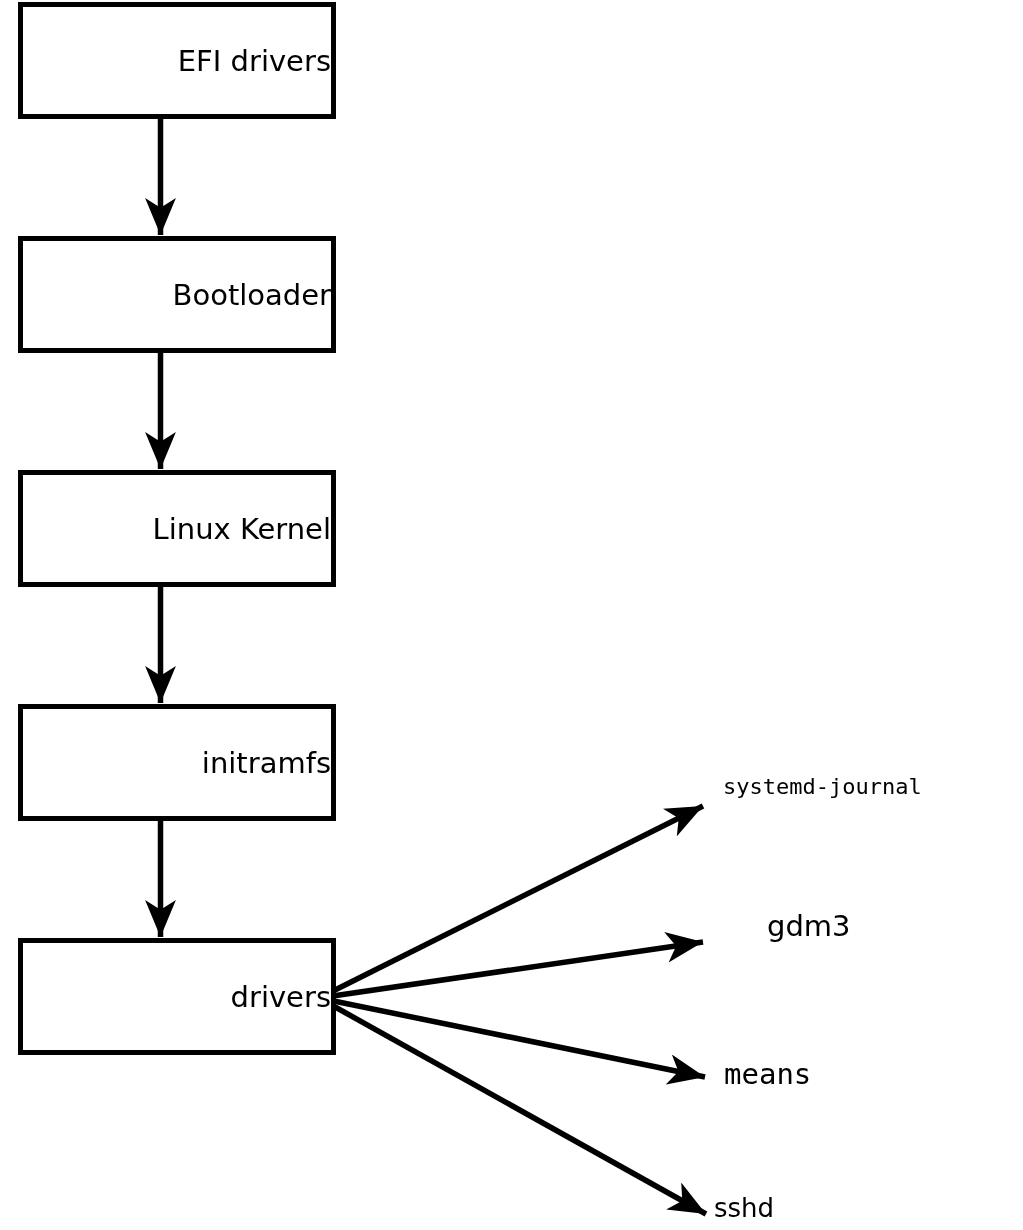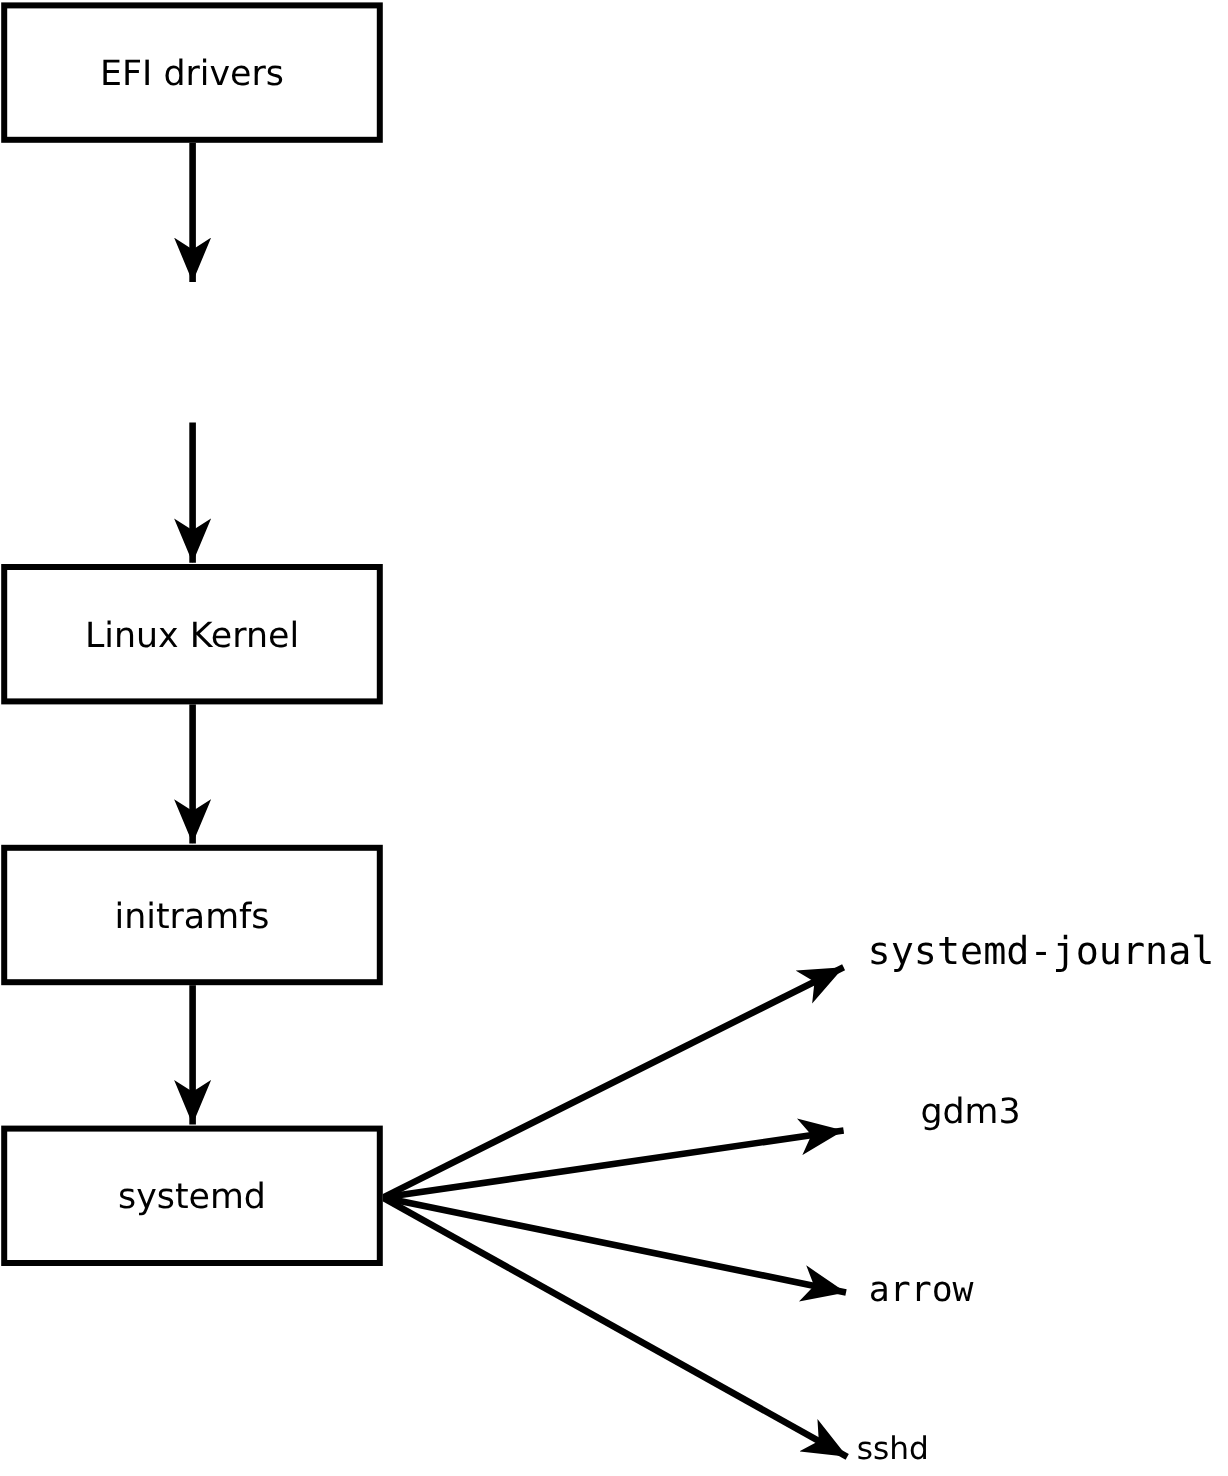--- a/index.html
+++ b/index.html
@@ -24,7 +24,7 @@
   }
   .node-box {
     position: absolute;
-    left: 1px;
+    left: 18px;
     width: 318px;
     height: 117px;
     box-sizing: border-box;
@@ -32,7 +32,7 @@
     background: #ffffff;
     display: flex;
     align-items: center;
-    justify-content: center;
+    justify-content: flex-end;
   }
   .node-label {
     font-size: 29px;

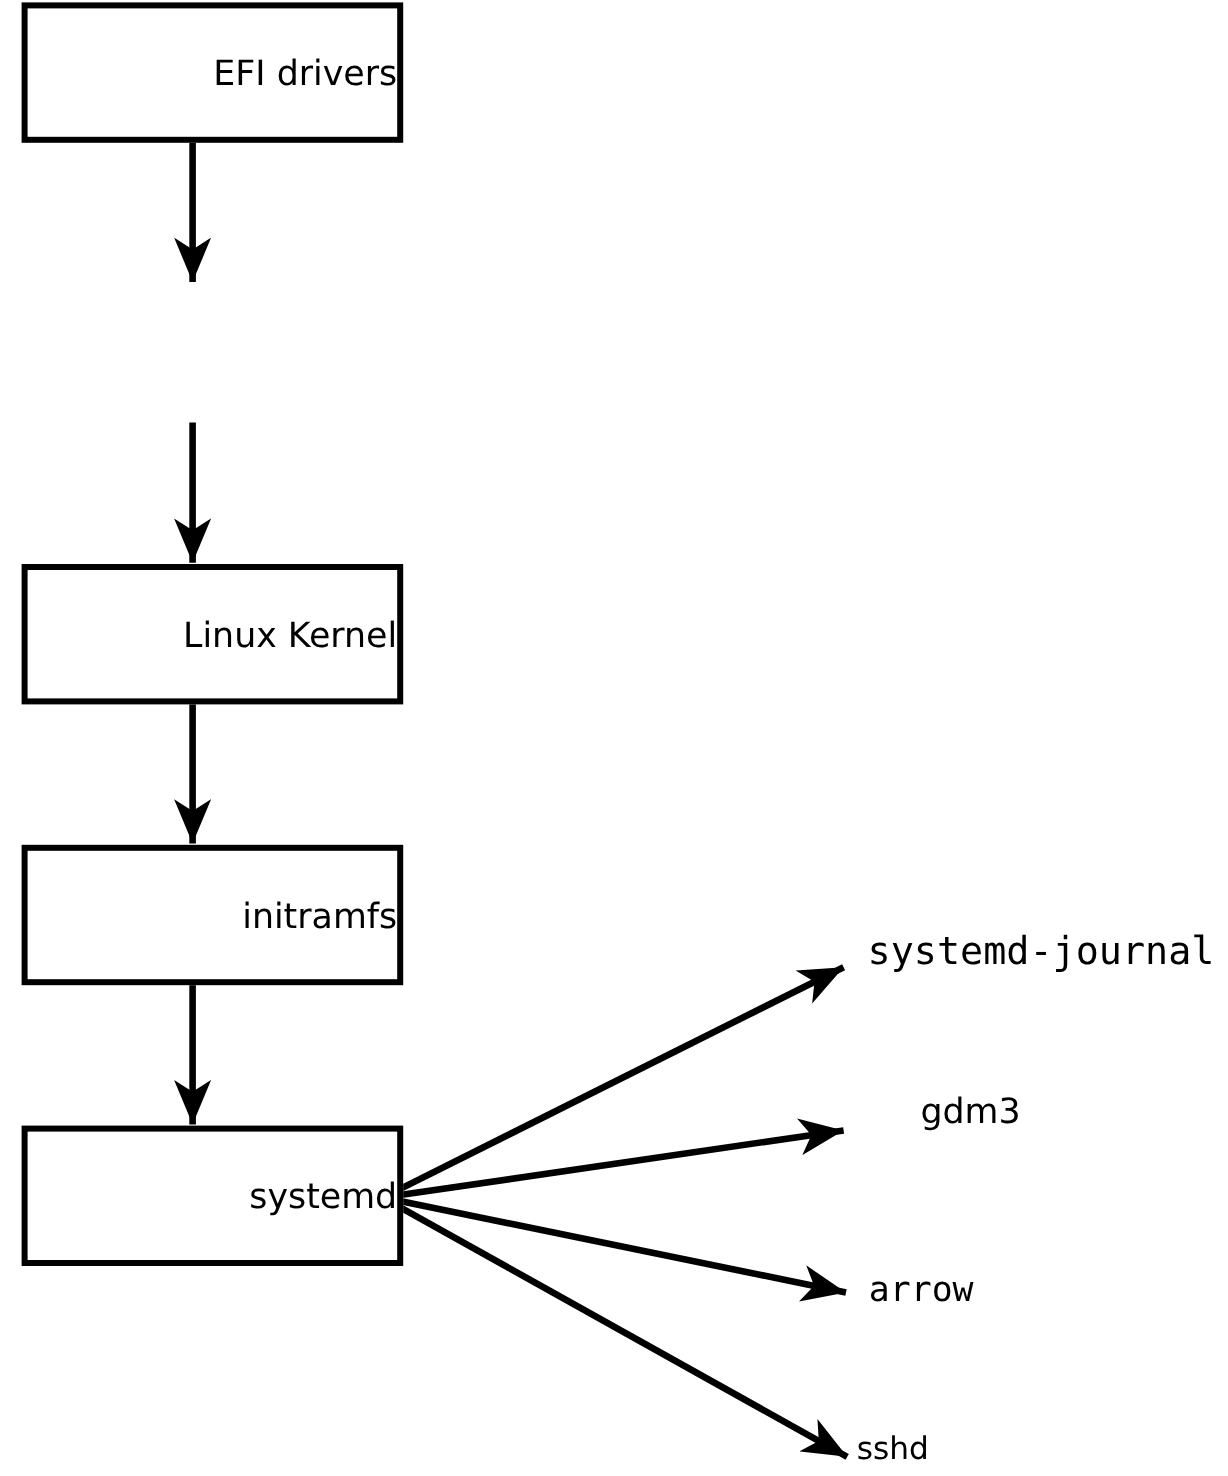--- a/index.html
+++ b/index.html
@@ -91,6 +91,9 @@
   <div class="node-box" style="top:2px">
     <span class="node-label">EFI drivers</span>
   </div>
+  <div class="node-box" style="top:236px">
+    <span class="node-label">Bootloader</span>
+  </div>
   <div class="node-box" style="top:704px">
     <span class="node-label">initramfs</span>
   </div>

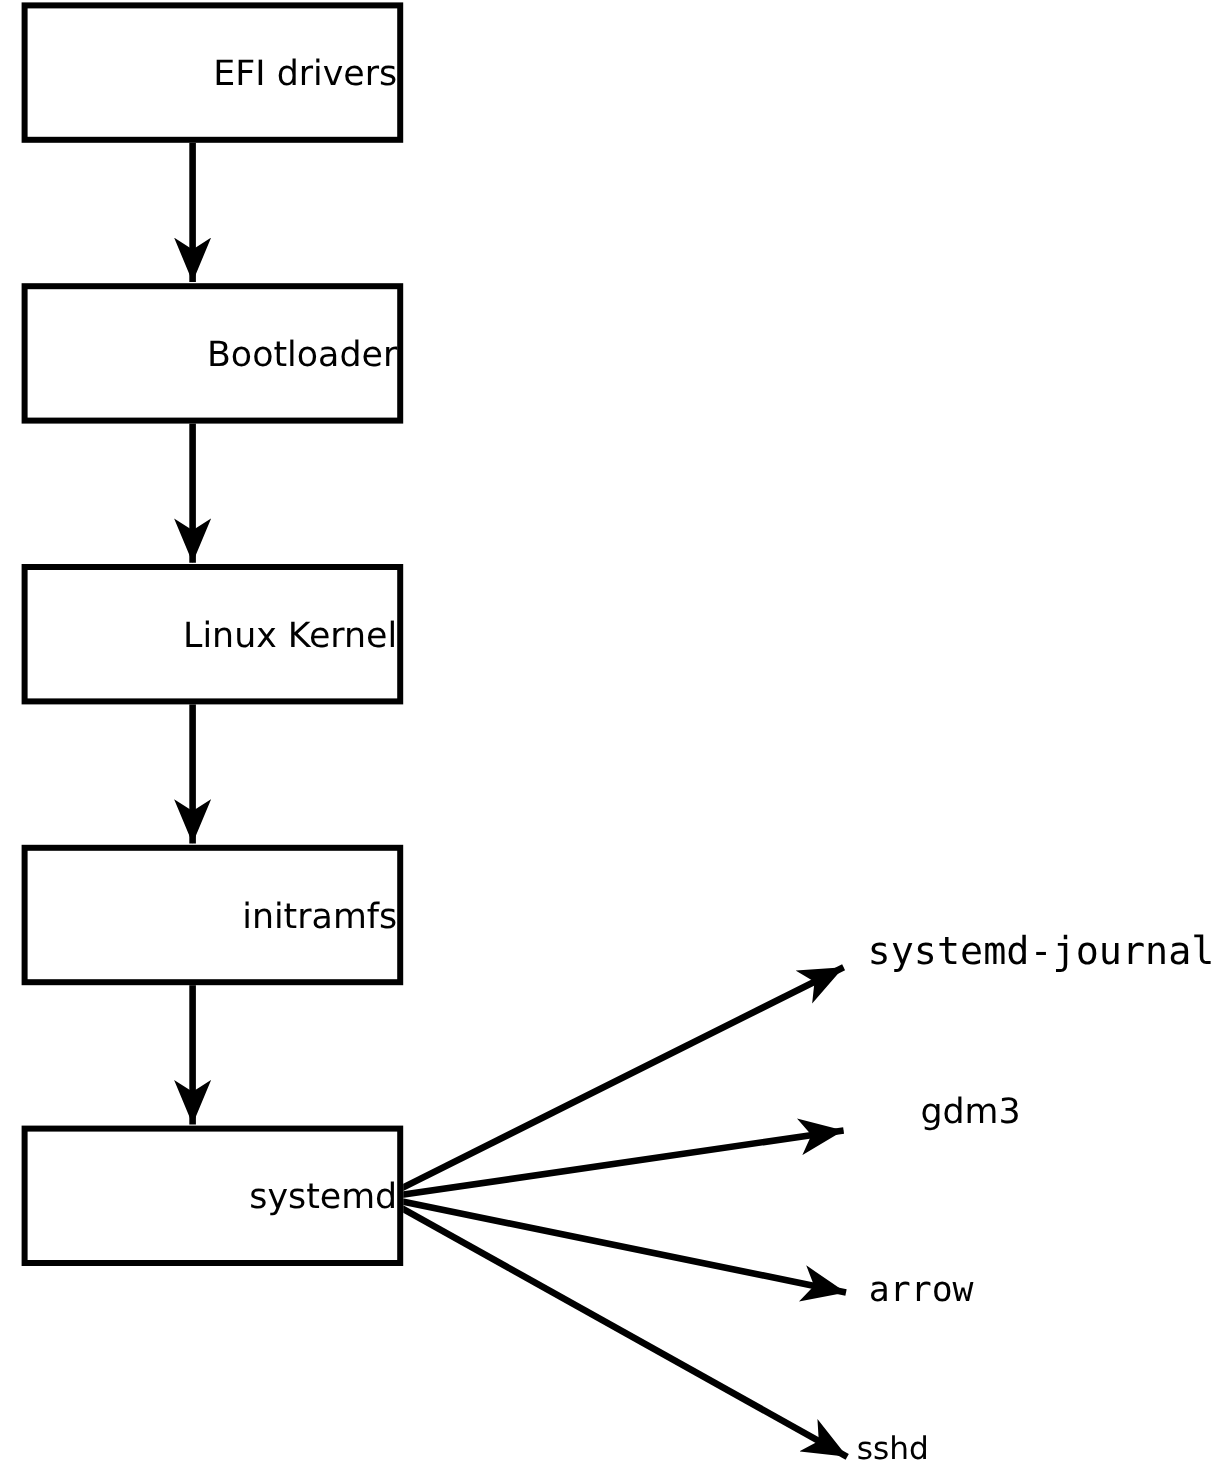--- a/index.html
+++ b/index.html
@@ -60,7 +60,7 @@
   .proc-sans {
     font-family: "DejaVu Sans", "Liberation Sans", sans-serif;
   }
-  .pos-journal { left: 723px; top: 776px; font-size: 32px; }
+  .pos-journal { left: 723px; top: 776px; font-size: 22px; }
   .pos-gdm3    { left: 725px; top: 912px; font-size: 29px; margin-left: 42px; }
   .pos-getty   { left: 724px; top: 1060px; font-size: 29px; }
   .pos-sshd    { left: 714px; top: 1195px; font-size: 26px; }

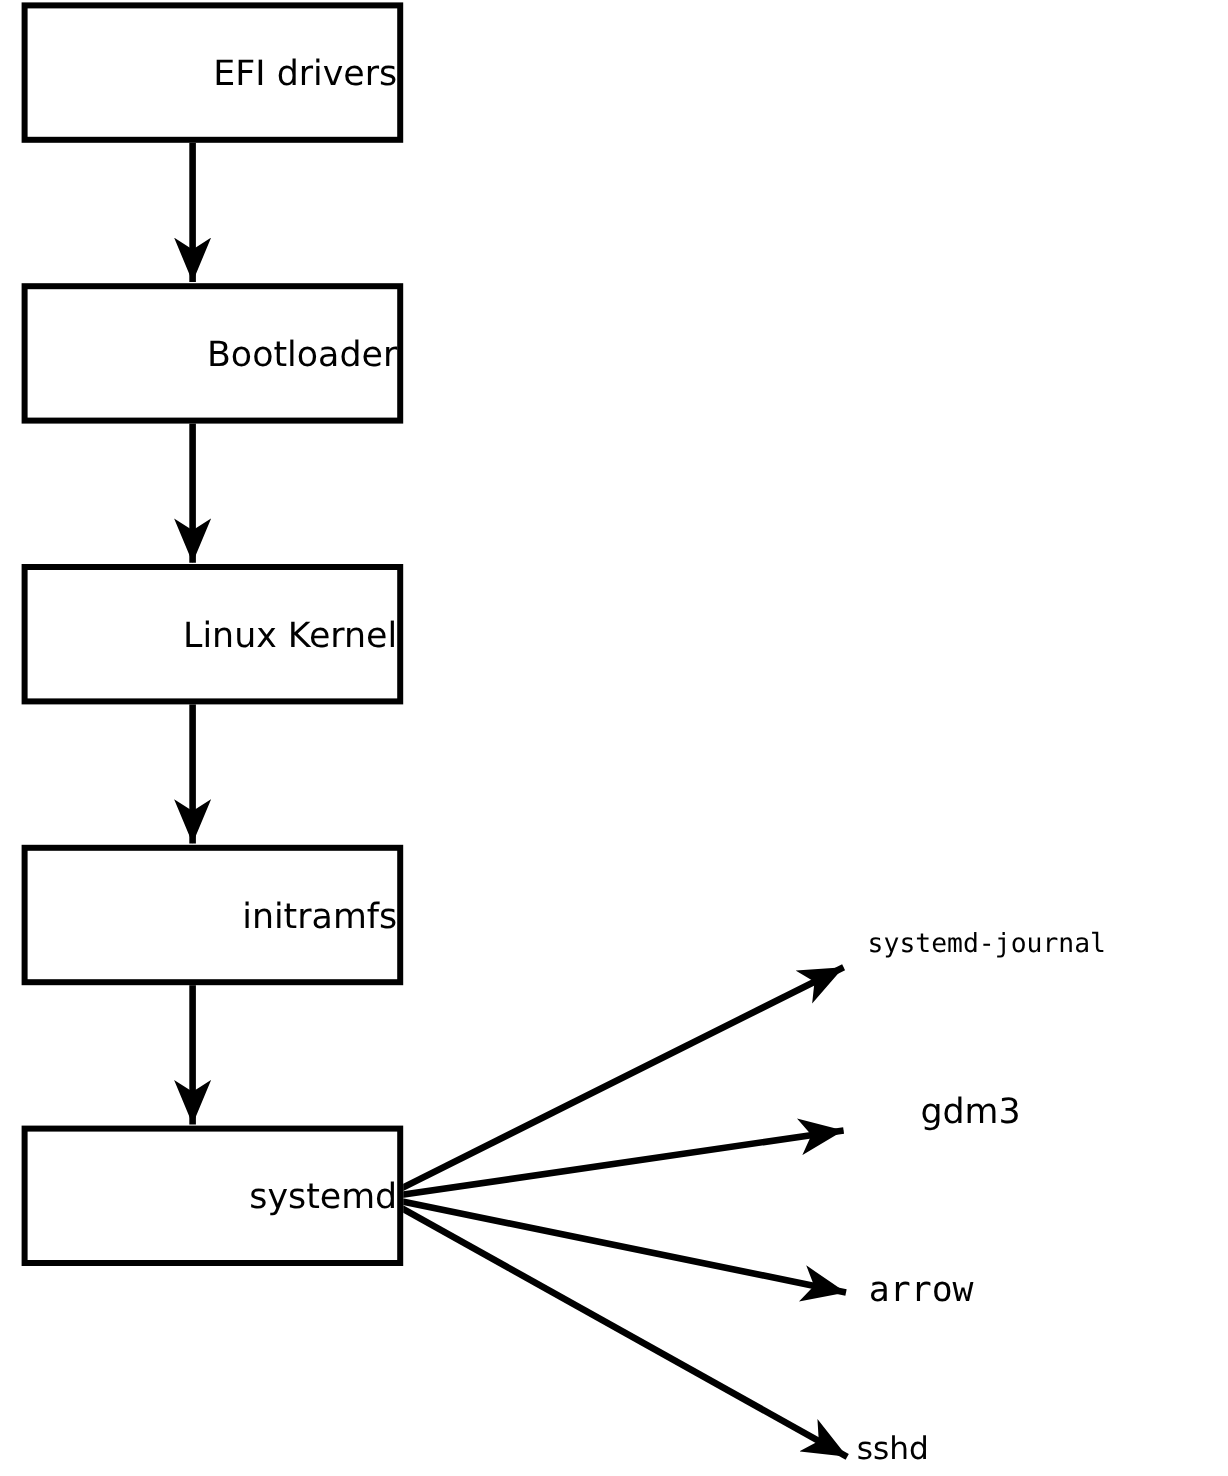--- a/index.html
+++ b/index.html
@@ -101,7 +101,7 @@
     <span class="node-label">Linux Kernel</span>
   </div>
   <div class="node-box" style="top:938px">
-    <span class="node-label">systemd</span>
+    <span class="node-label">drivers</span>
   </div>
 
 

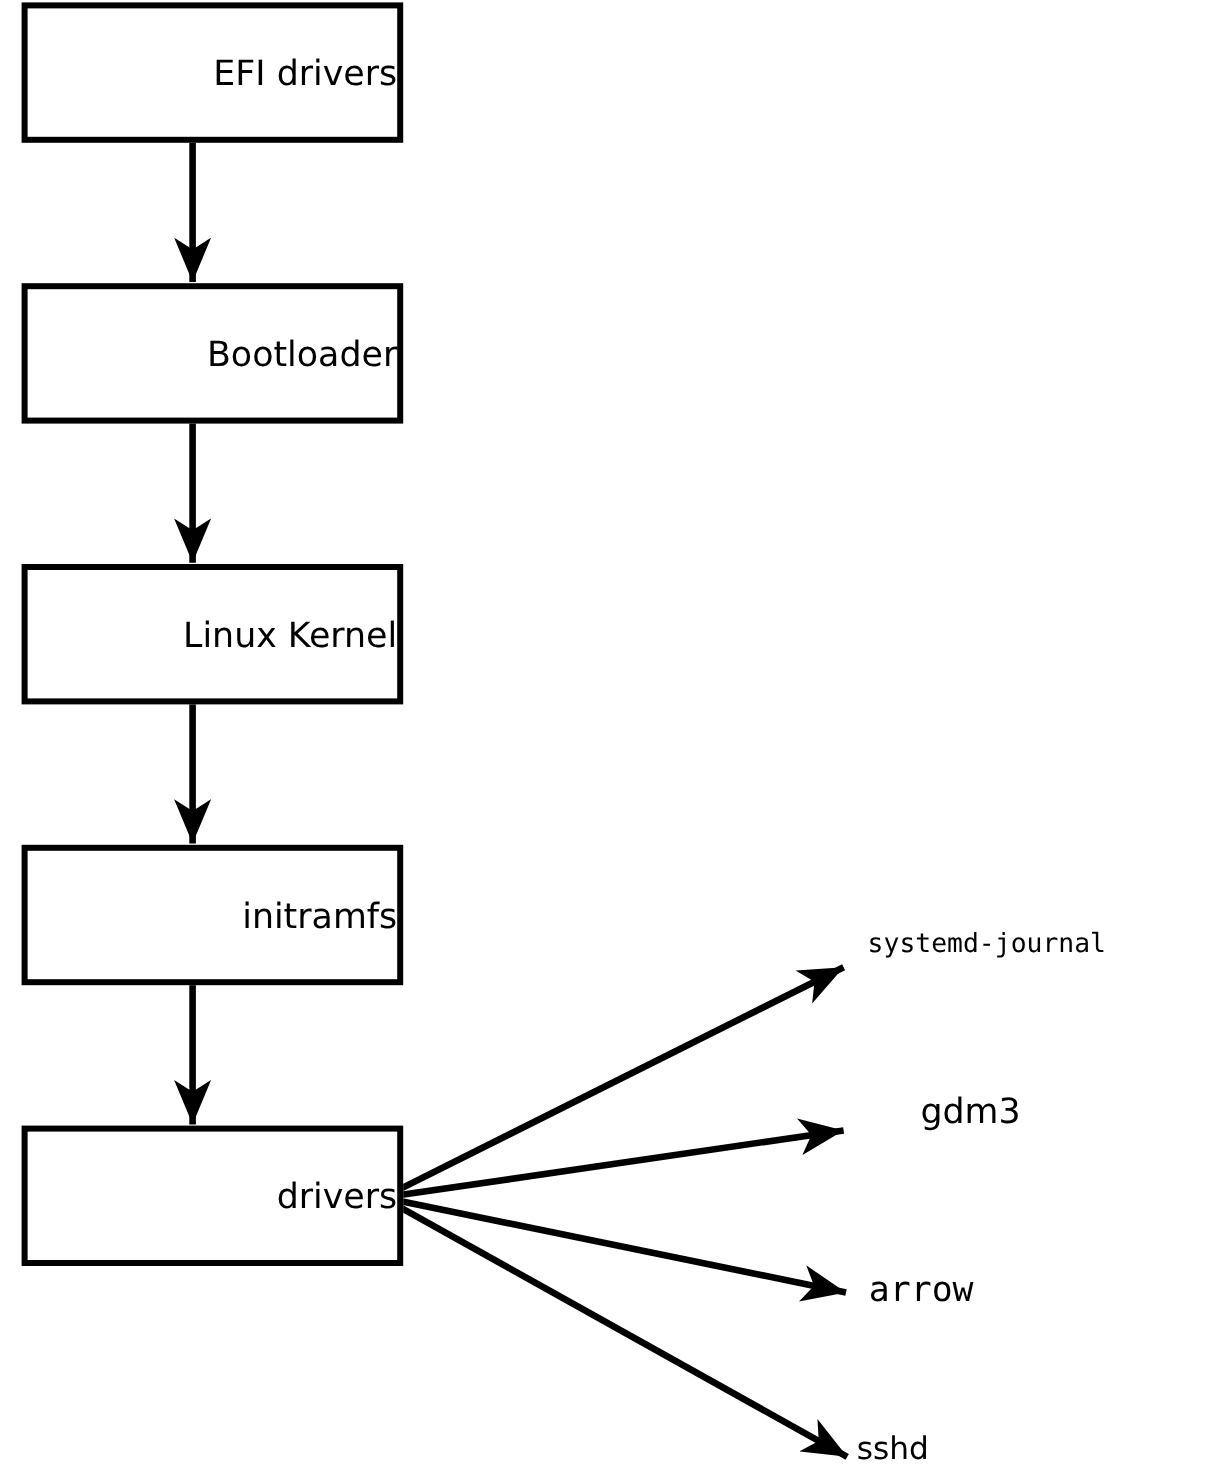--- a/index.html
+++ b/index.html
@@ -107,7 +107,7 @@
 
   <div class="proc-label proc-mono pos-journal">systemd-journal</div>
   <div class="proc-label proc-sans pos-gdm3">gdm3</div>
-  <div class="proc-label proc-mono pos-getty">arrow</div>
+  <div class="proc-label proc-mono pos-getty">means</div>
   <div class="proc-label proc-sans pos-sshd">sshd</div>
 
 </div>

